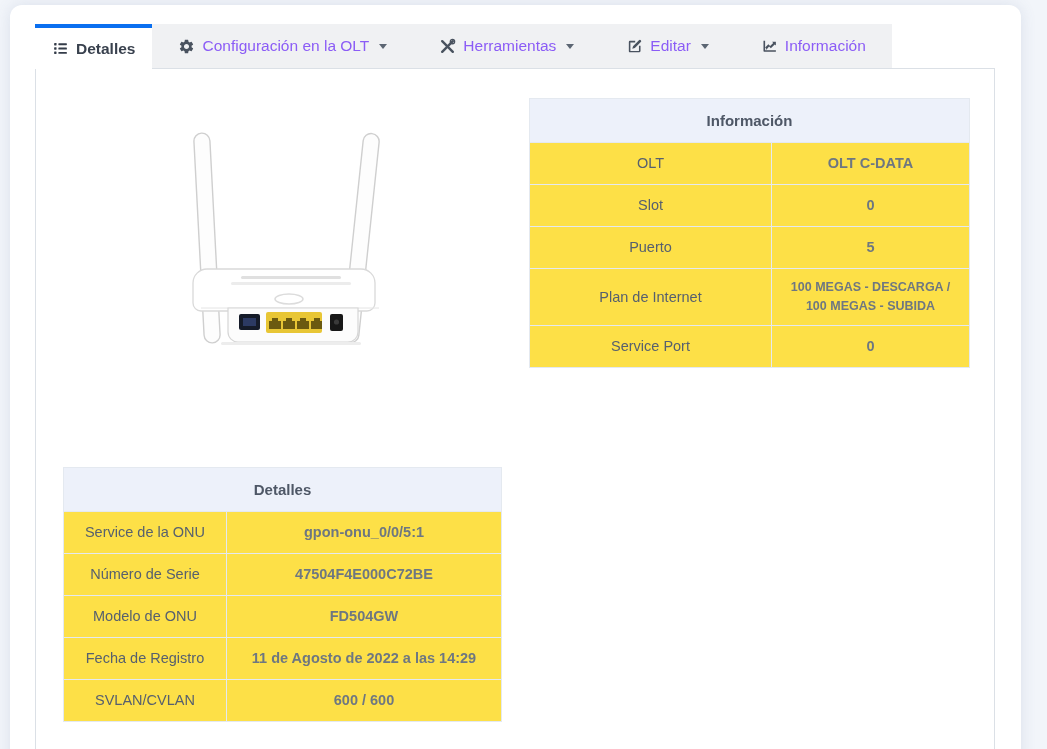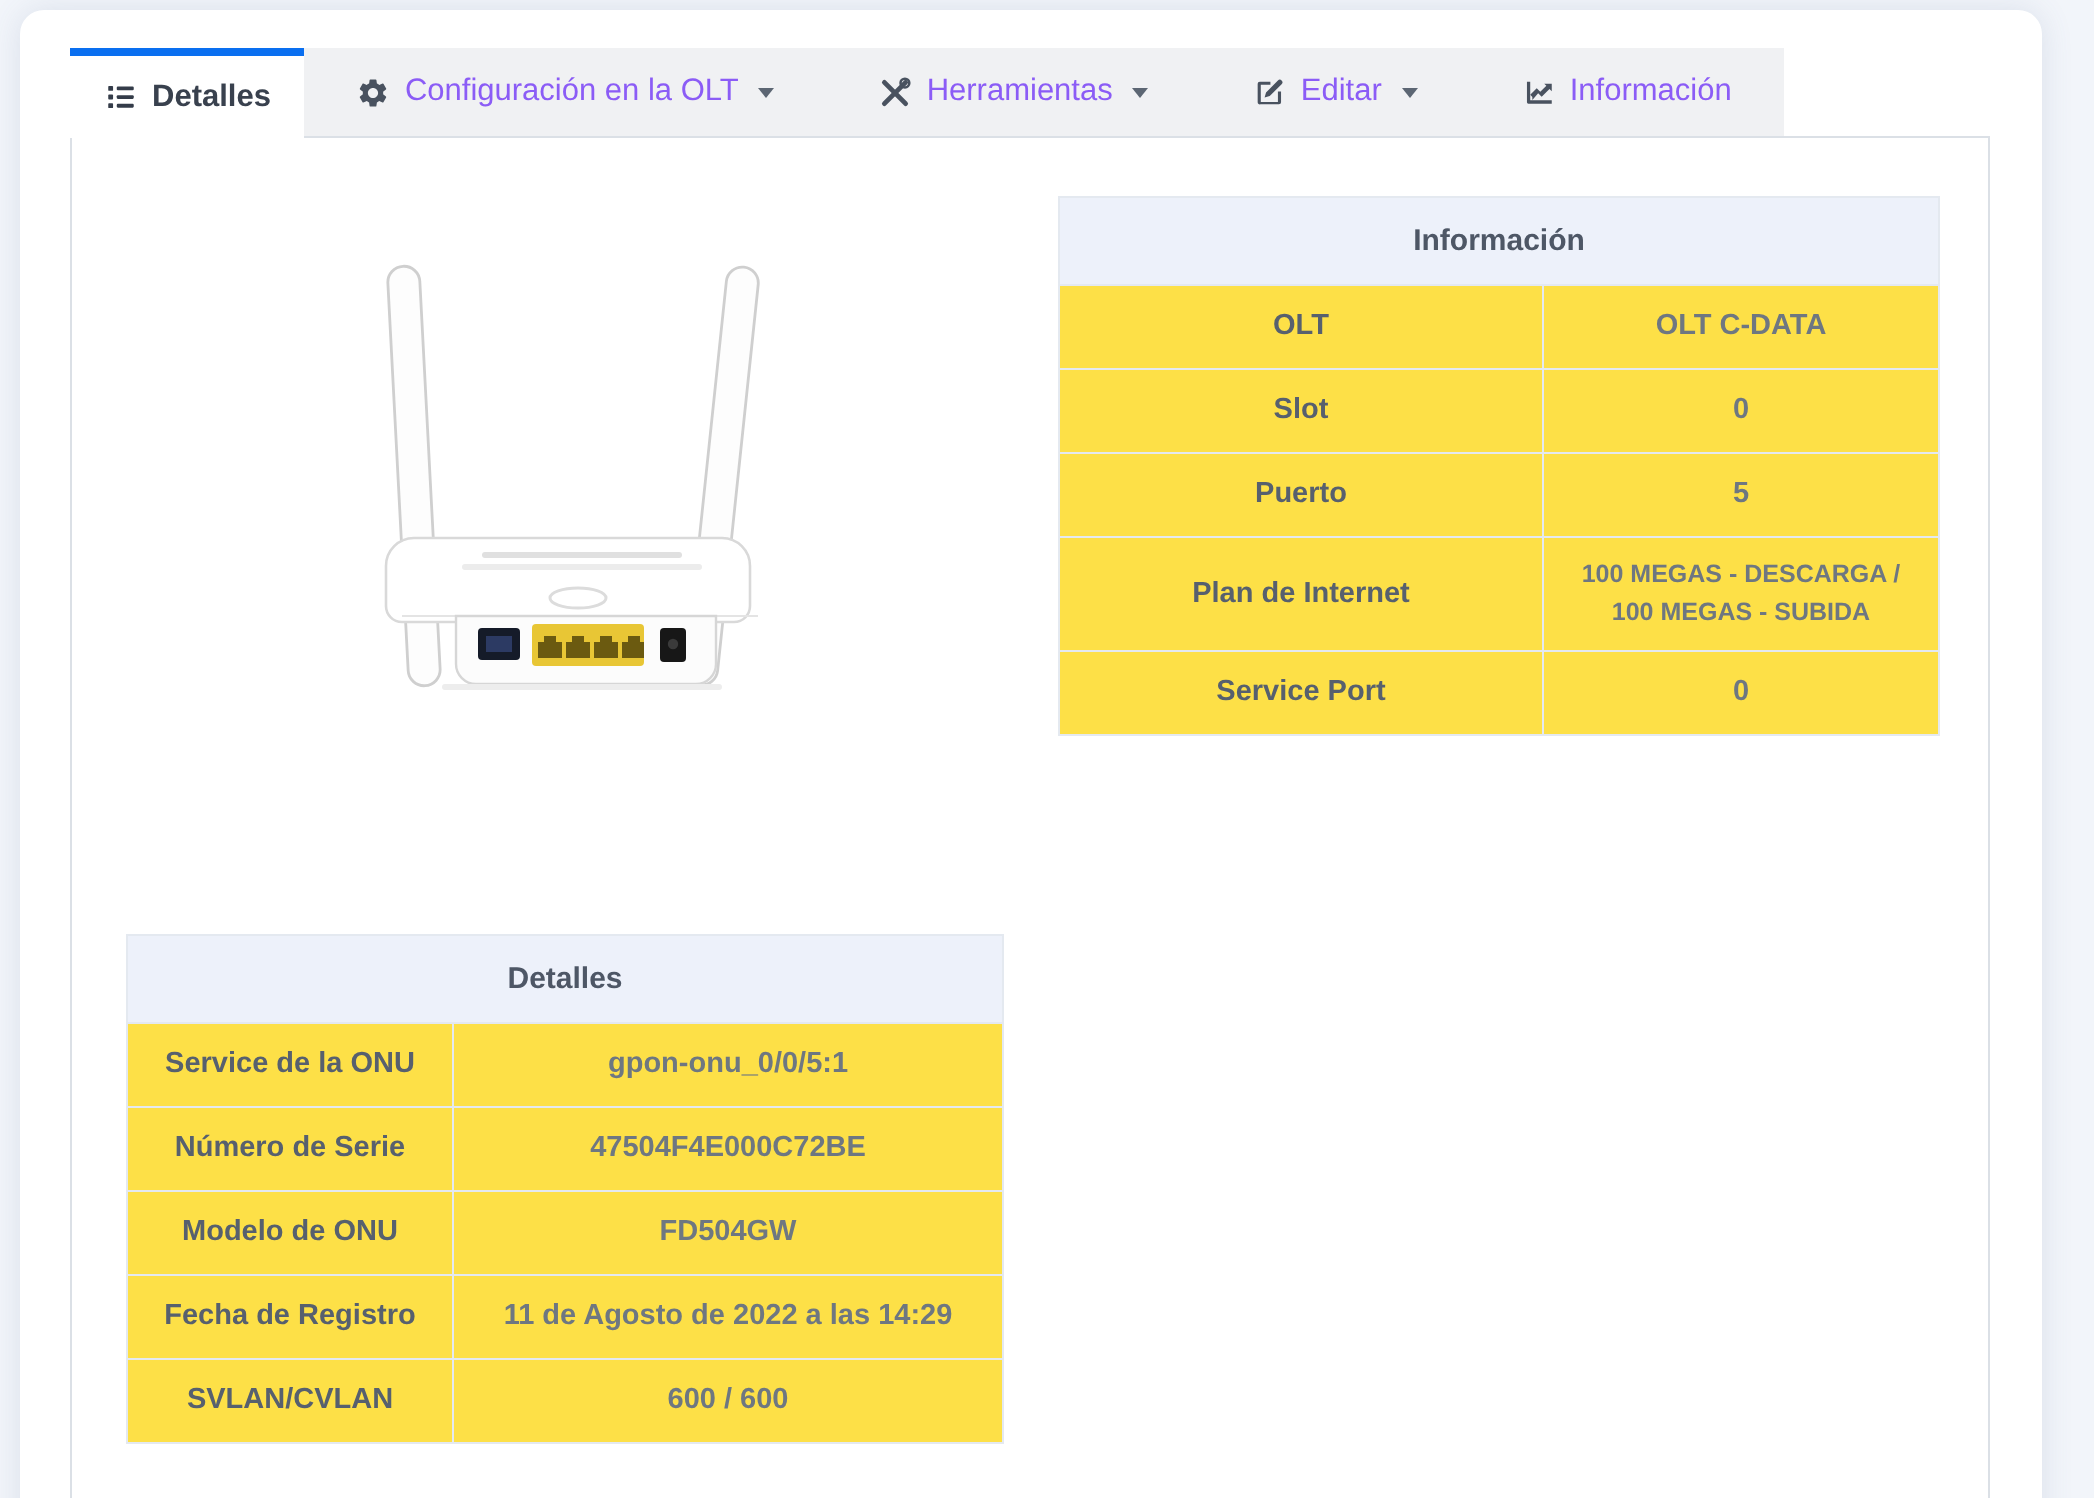--- a/index.html
+++ b/index.html
@@ -30,7 +30,7 @@
     line-height:21px; overflow-wrap:break-word;font-weight:bold; }
   thead th { background:var(--thbg); color:#4e5766; font-size:15px;
     font-weight:bold; padding:11px 10px; }
-  tbody th { color:#57606e; font-size:14.5px; font-weight:bold; padding:10px 12px; }
+  tbody th { color:#57606e; font-size:14.5px; font-weight:normal; padding:10px 12px; }
   tbody td { color:#6e7781; font-size:14.5px; padding:10px 12px; }
   td.val-sm { font-size:12.5px; line-height:19px; padding:9px 10px; }
   .info-table { position:absolute; left:493px; top:29px; width:440px; }

